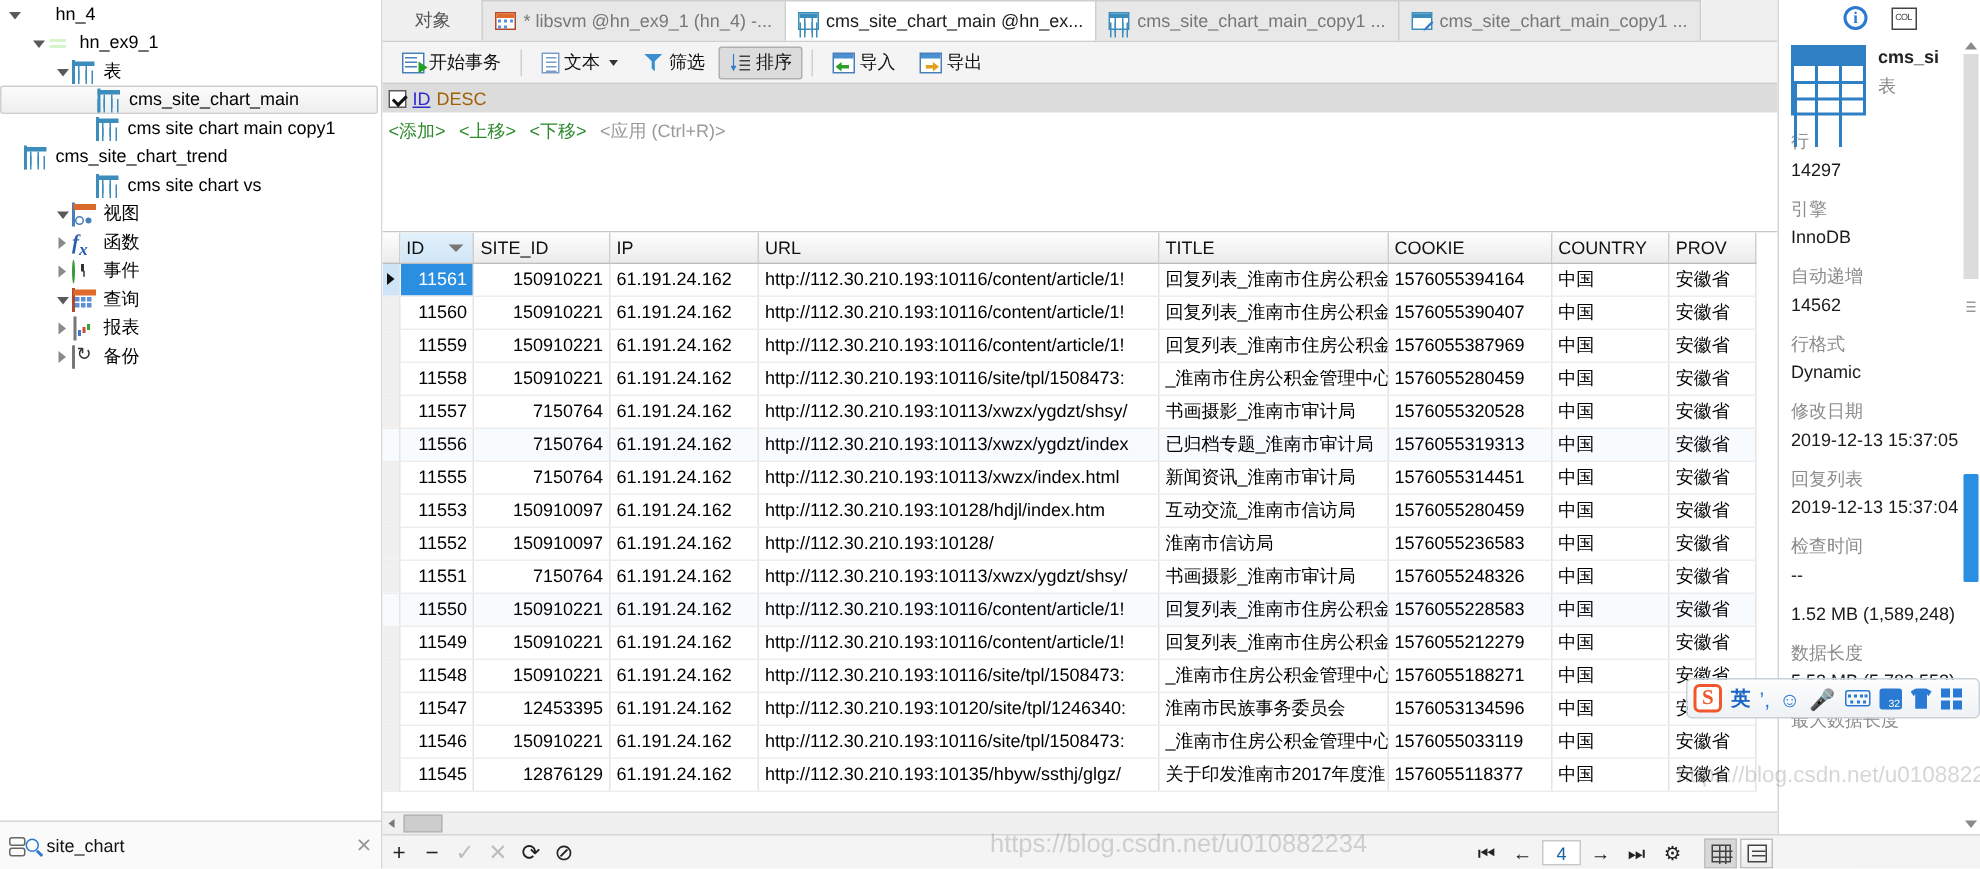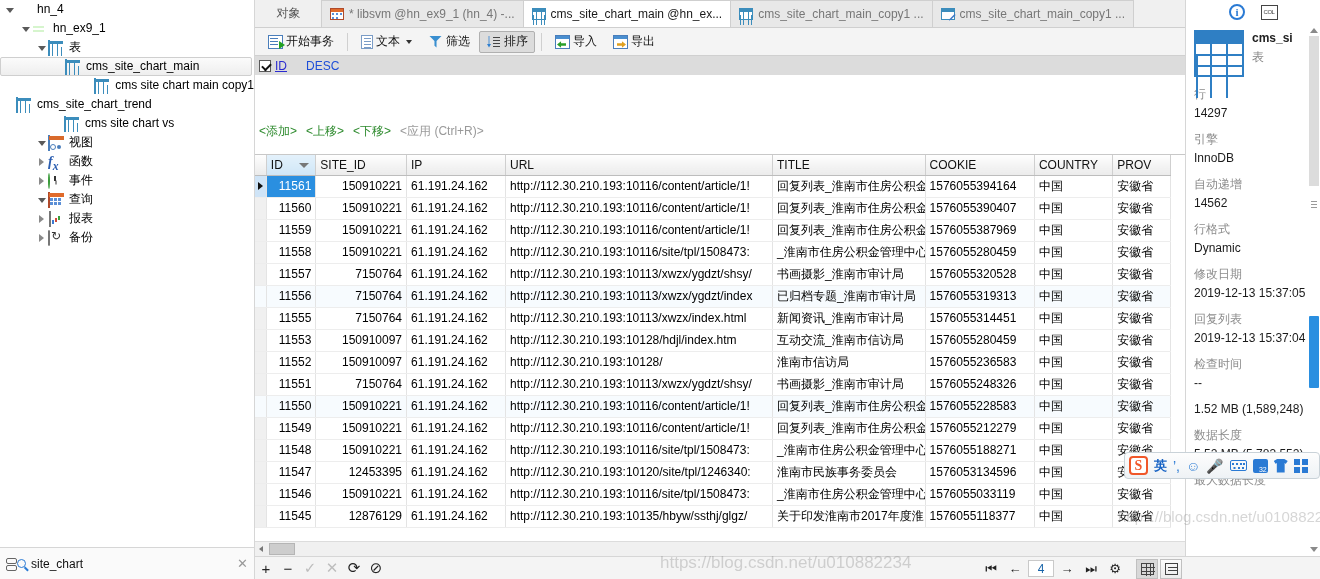--- a/index.html
+++ b/index.html
@@ -196,7 +196,7 @@
     border-left:2px solid #111;border-bottom:2px solid #111;transform:rotate(-45deg);
   }
   .sort-field{ color:#2a2ad0;text-decoration:underline;}
-  .sort-dir{ color:#1d4ed8;margin-left:15px;}
+  .sort-dir{ color:#a16207;}
   #sortactions{
     padding:4px 0 0 4px;font-size:12px;display:flex;gap:9px;margin-top:44px;
   }

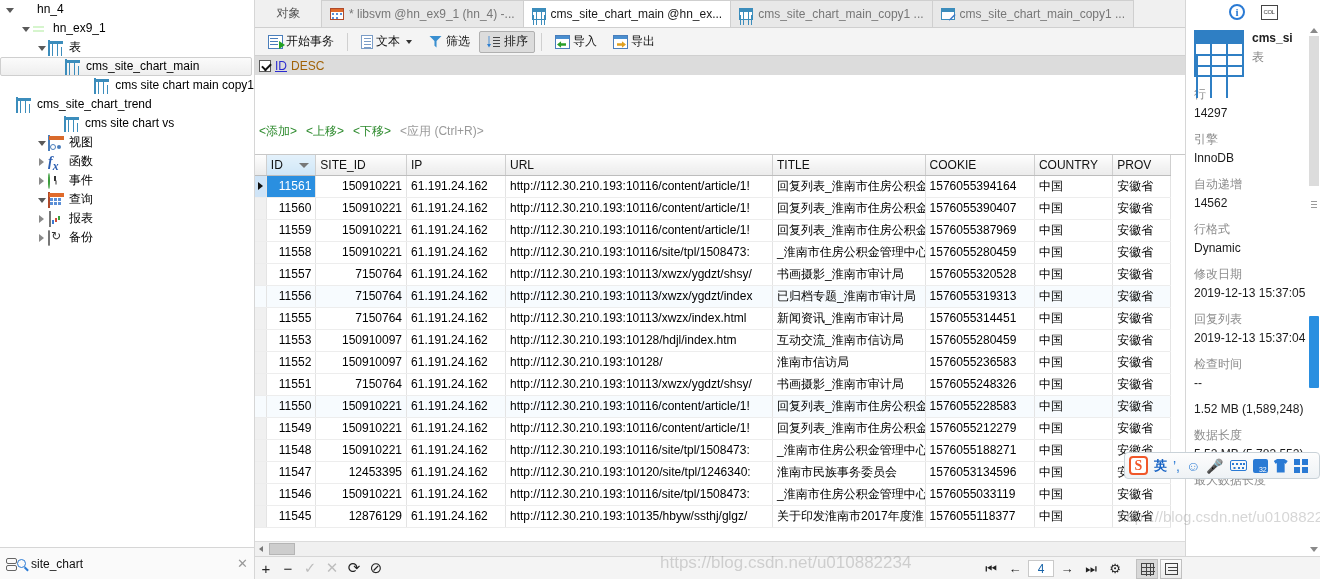--- a/index.html
+++ b/index.html
@@ -390,7 +390,7 @@
           <span class="ico"><span class="ico-table"></span></span>
           <span class="lbl">cms_site_chart_main</span>
         </div>
-        <div class="tree-row" style="padding-left: 33px; justify-content: flex-end;">
+        <div class="tree-row" style="padding-left: 52px;">
           <span class="arrow"></span>
           <span class="ico"><span class="ico-table"></span></span>
           <span class="lbl">cms site chart main copy1</span>

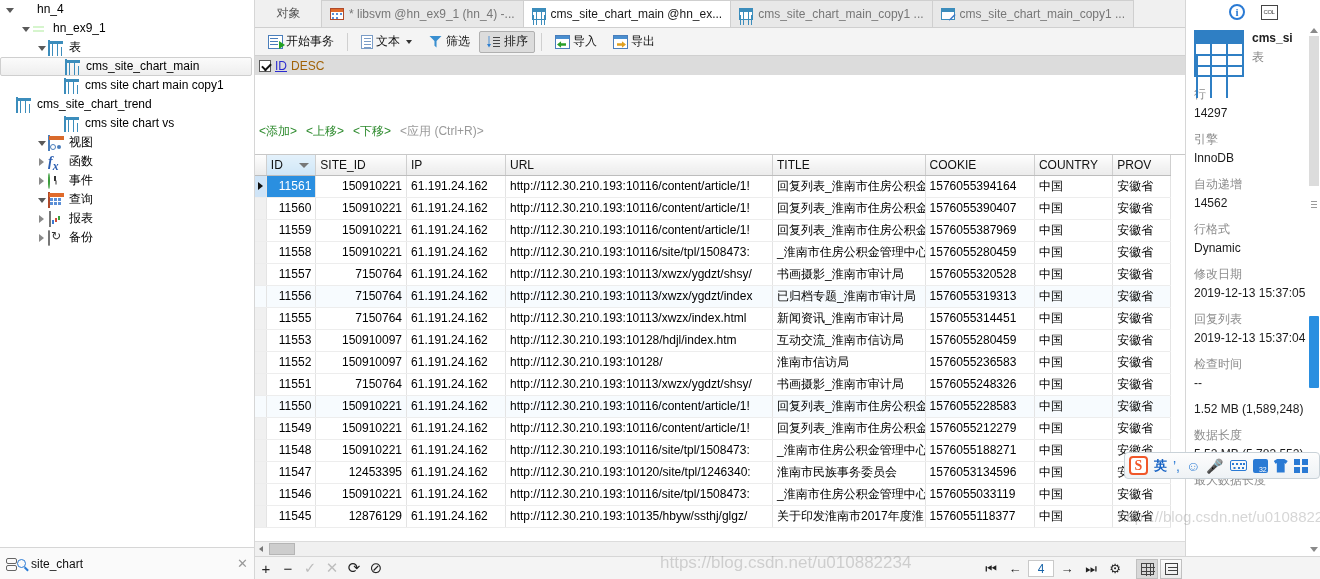--- a/index.html
+++ b/index.html
@@ -198,7 +198,7 @@
   .sort-field{ color:#2a2ad0;text-decoration:underline;}
   .sort-dir{ color:#a16207;}
   #sortactions{
-    padding:4px 0 0 4px;font-size:12px;display:flex;gap:9px;margin-top:44px;
+    padding:4px 0 0 4px;font-size:12px;display:flex;gap:9px;
   }
   .act-green{ color:#2d8a2d;}
   .act-gray{ color:#999;}

